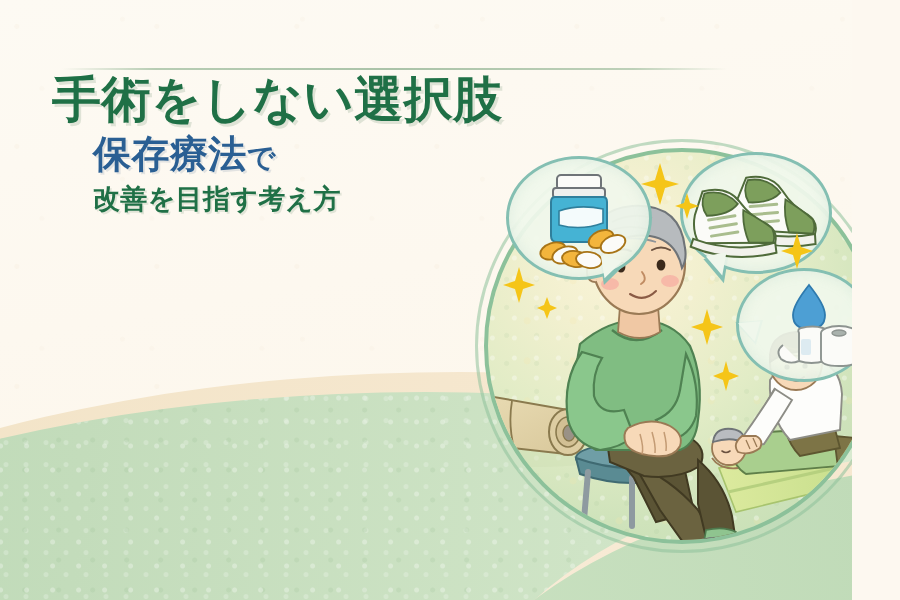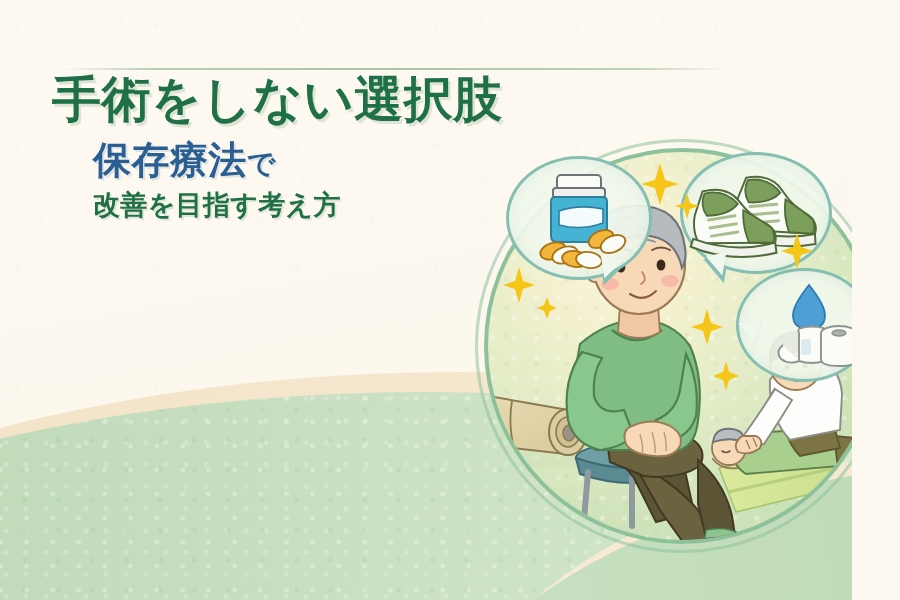--- a/index.html
+++ b/index.html
@@ -43,7 +43,7 @@
       font-family:"DejaVu Sans","Liberation Sans",sans-serif;}
   .ln1{margin-left:52px;font-size:49px;line-height:1.16;color:#1f7046;
        text-shadow:2.5px 2.5px 0 rgba(120,150,120,.22);}
-  .ln2{margin-left:93px;margin-top:8px;font-size:38px;line-height:1.22;color:#2a5f93;
+  .ln2{margin-left:93px;margin-top:2px;font-size:38px;line-height:1.22;color:#2a5f93;
        text-shadow:2px 2px 0 rgba(120,140,165,.20);}
   .ln2 .kana{font-size:28px;}
   .ln3{margin-left:93px;margin-top:6px;font-size:27px;line-height:1.22;color:#1f7046;

